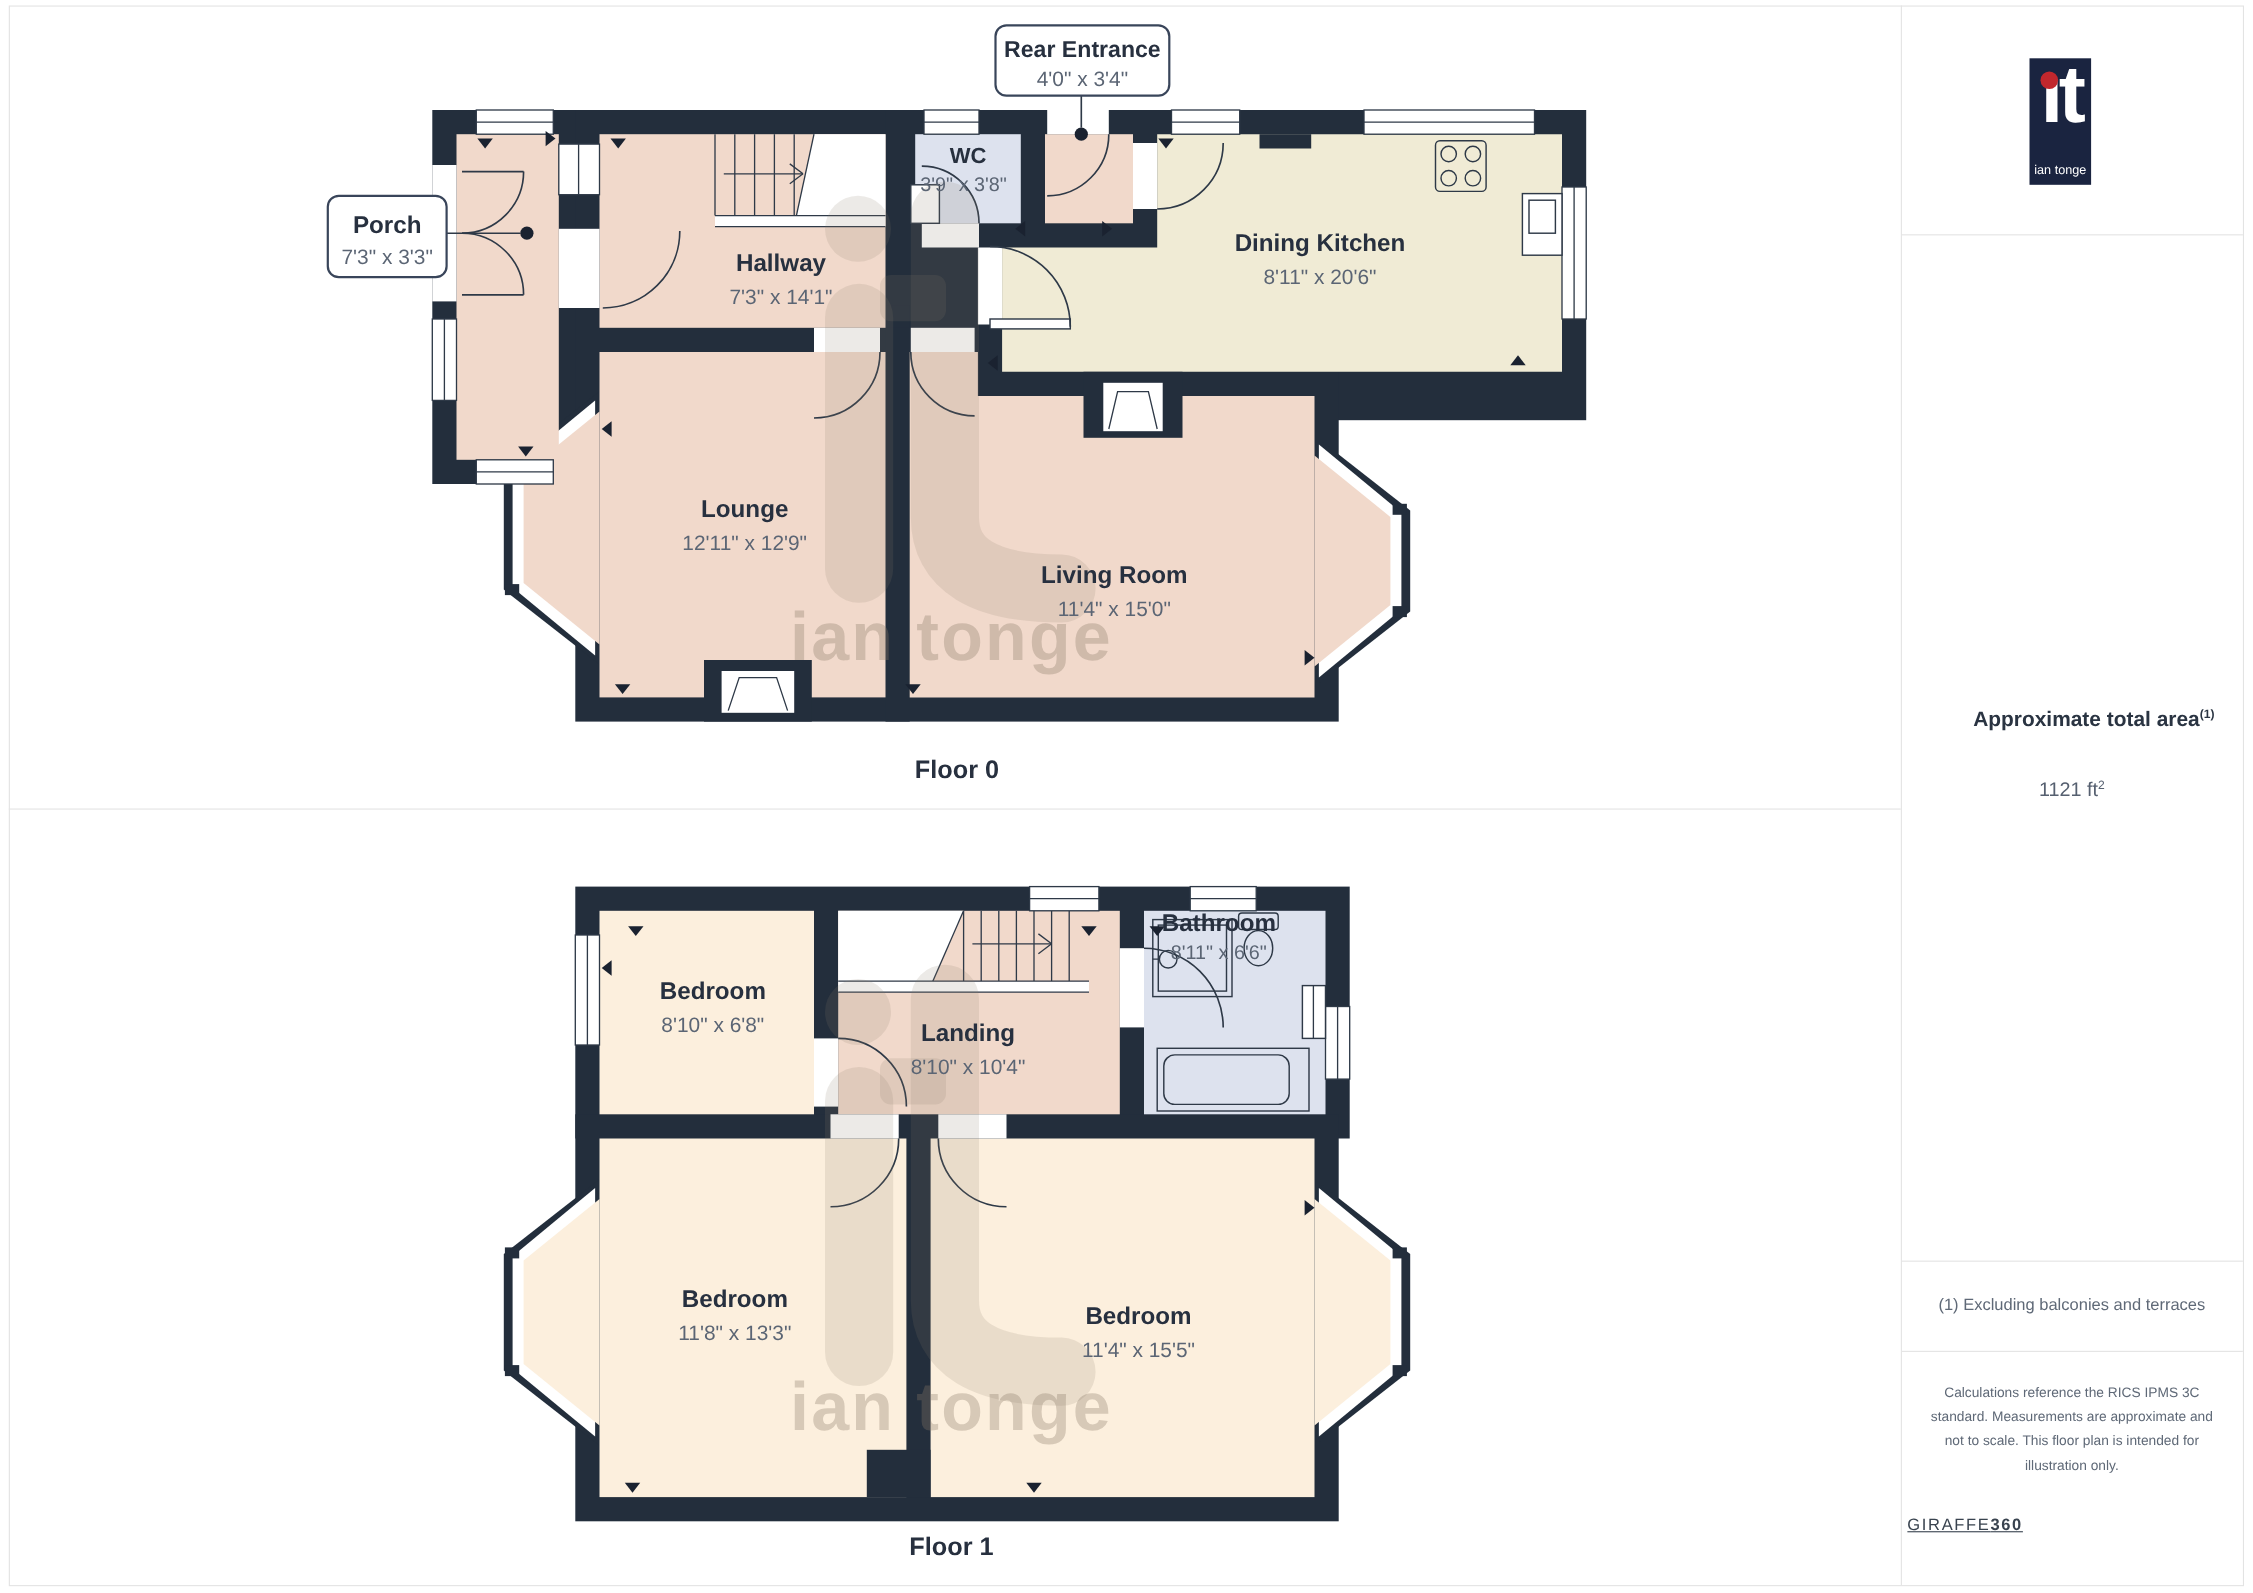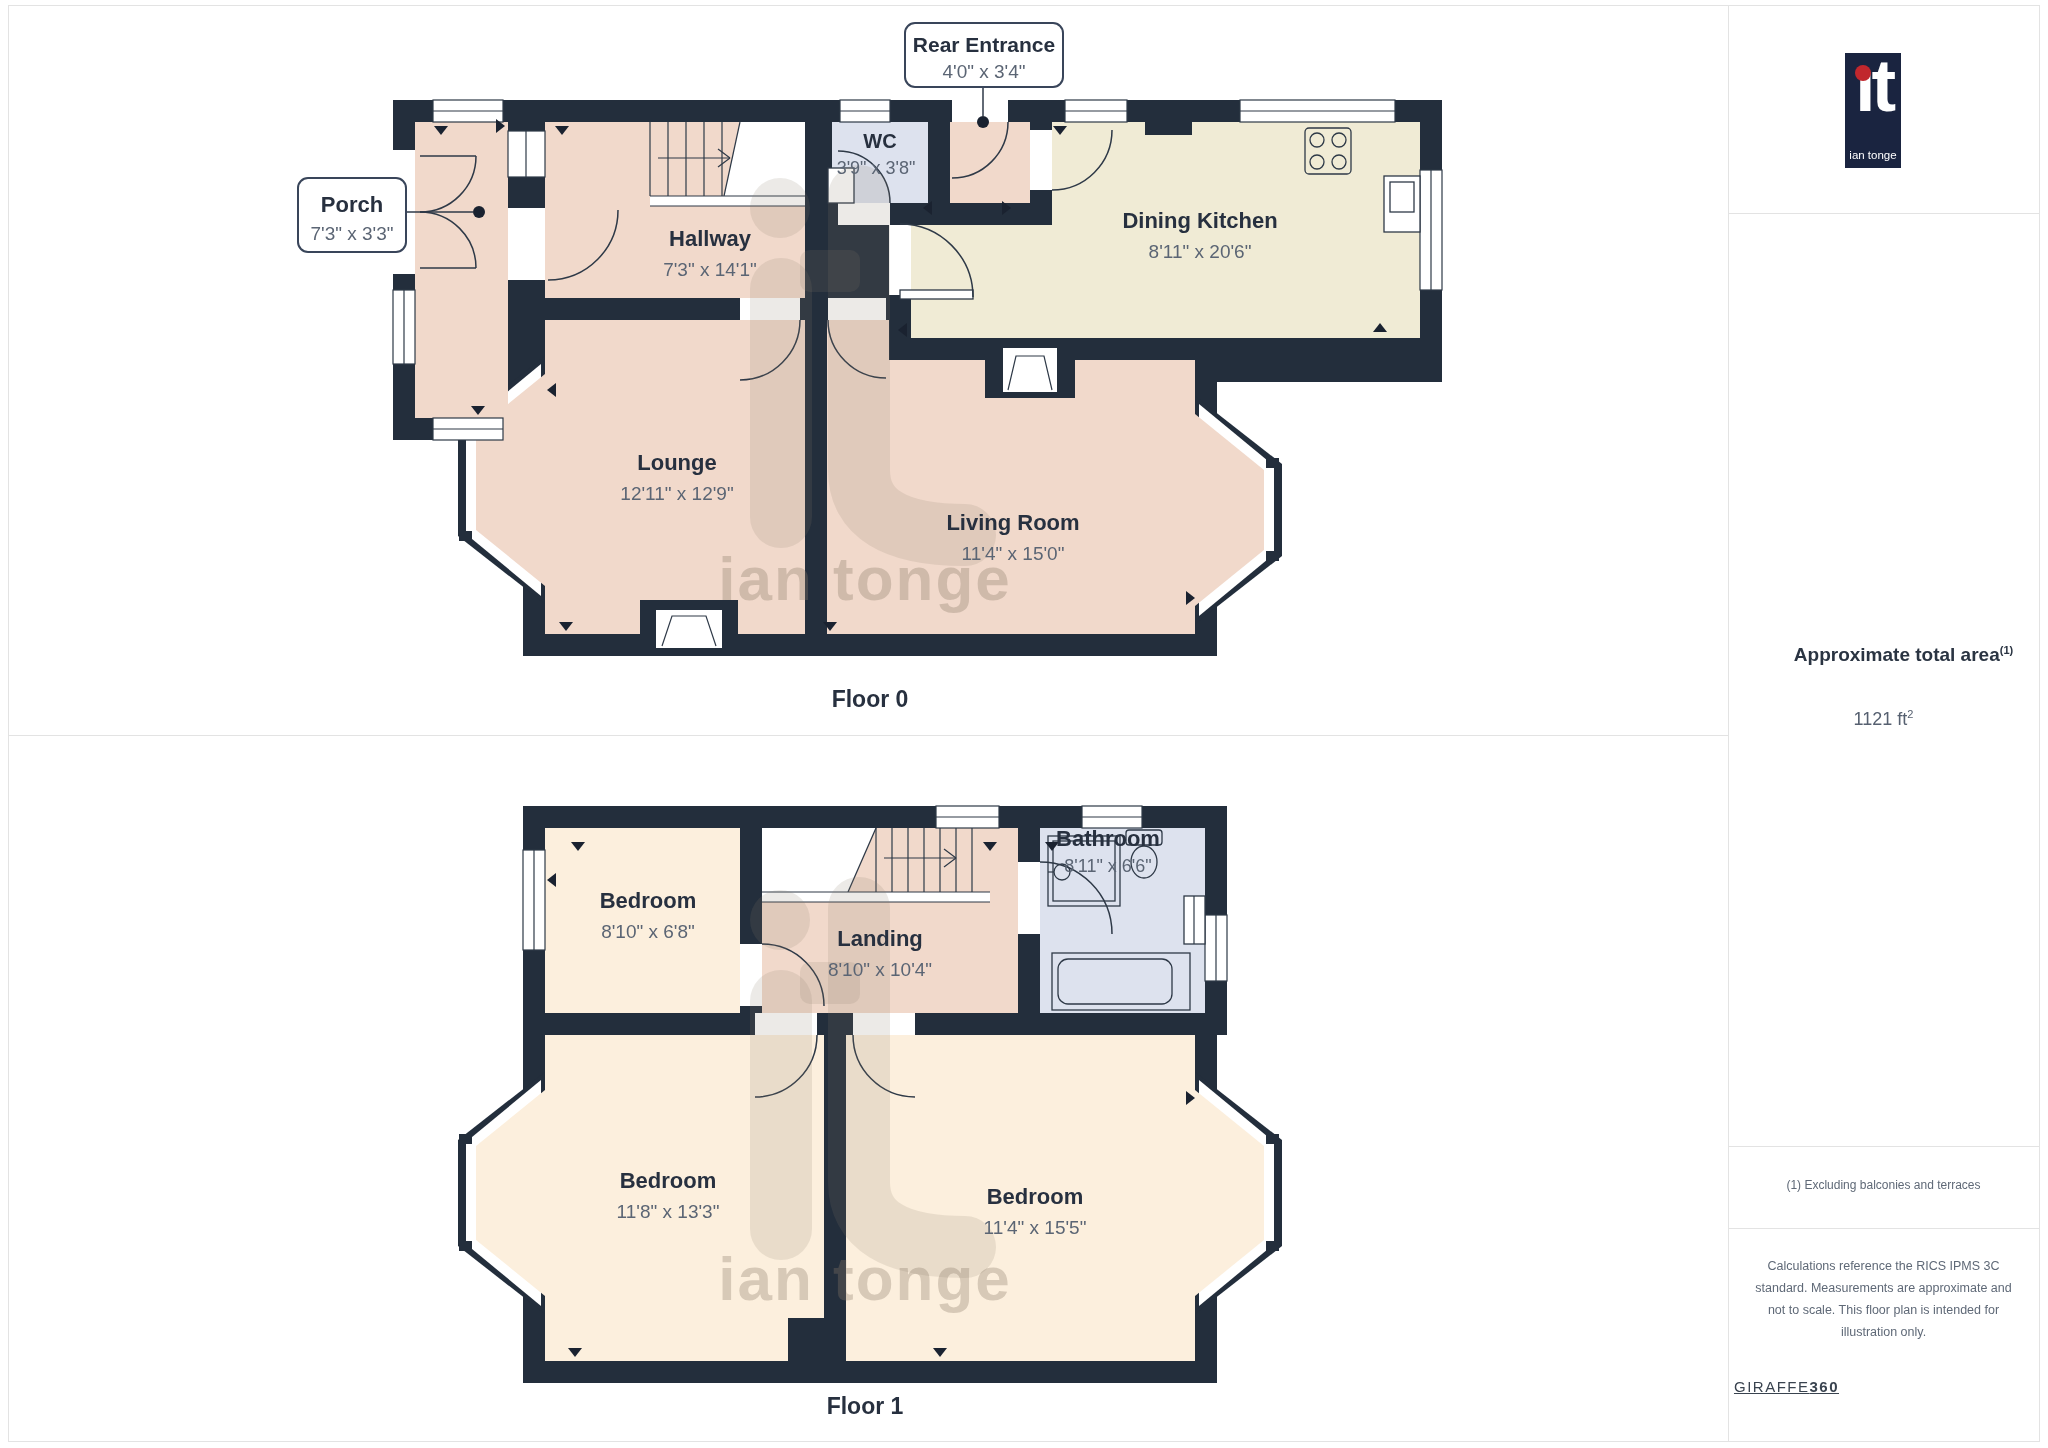--- a/index.html
+++ b/index.html
@@ -44,7 +44,7 @@
   .area-value{position:absolute;left:1728px;top:692px;width:311px;text-align:center;
               font-size:18px;color:#566070;margin-top:16px;}
   .area-value sup{font-size:11px;}
-  .note{position:absolute;left:1728px;top:1178px;width:311px;text-align:center;font-size:12px;color:#5f6977;}
+  .note{position:absolute;left:1728px;top:1178px;width:311px;text-align:center;font-size:15px;color:#5f6977;}
   .disclaimer{position:absolute;left:1753px;top:1256px;width:261px;text-align:center;font-size:12.5px;
               line-height:1.75;color:#5f6977;}
   .brand{position:absolute;left:1631px;top:1378px;width:311px;text-align:center;font-size:15px;

